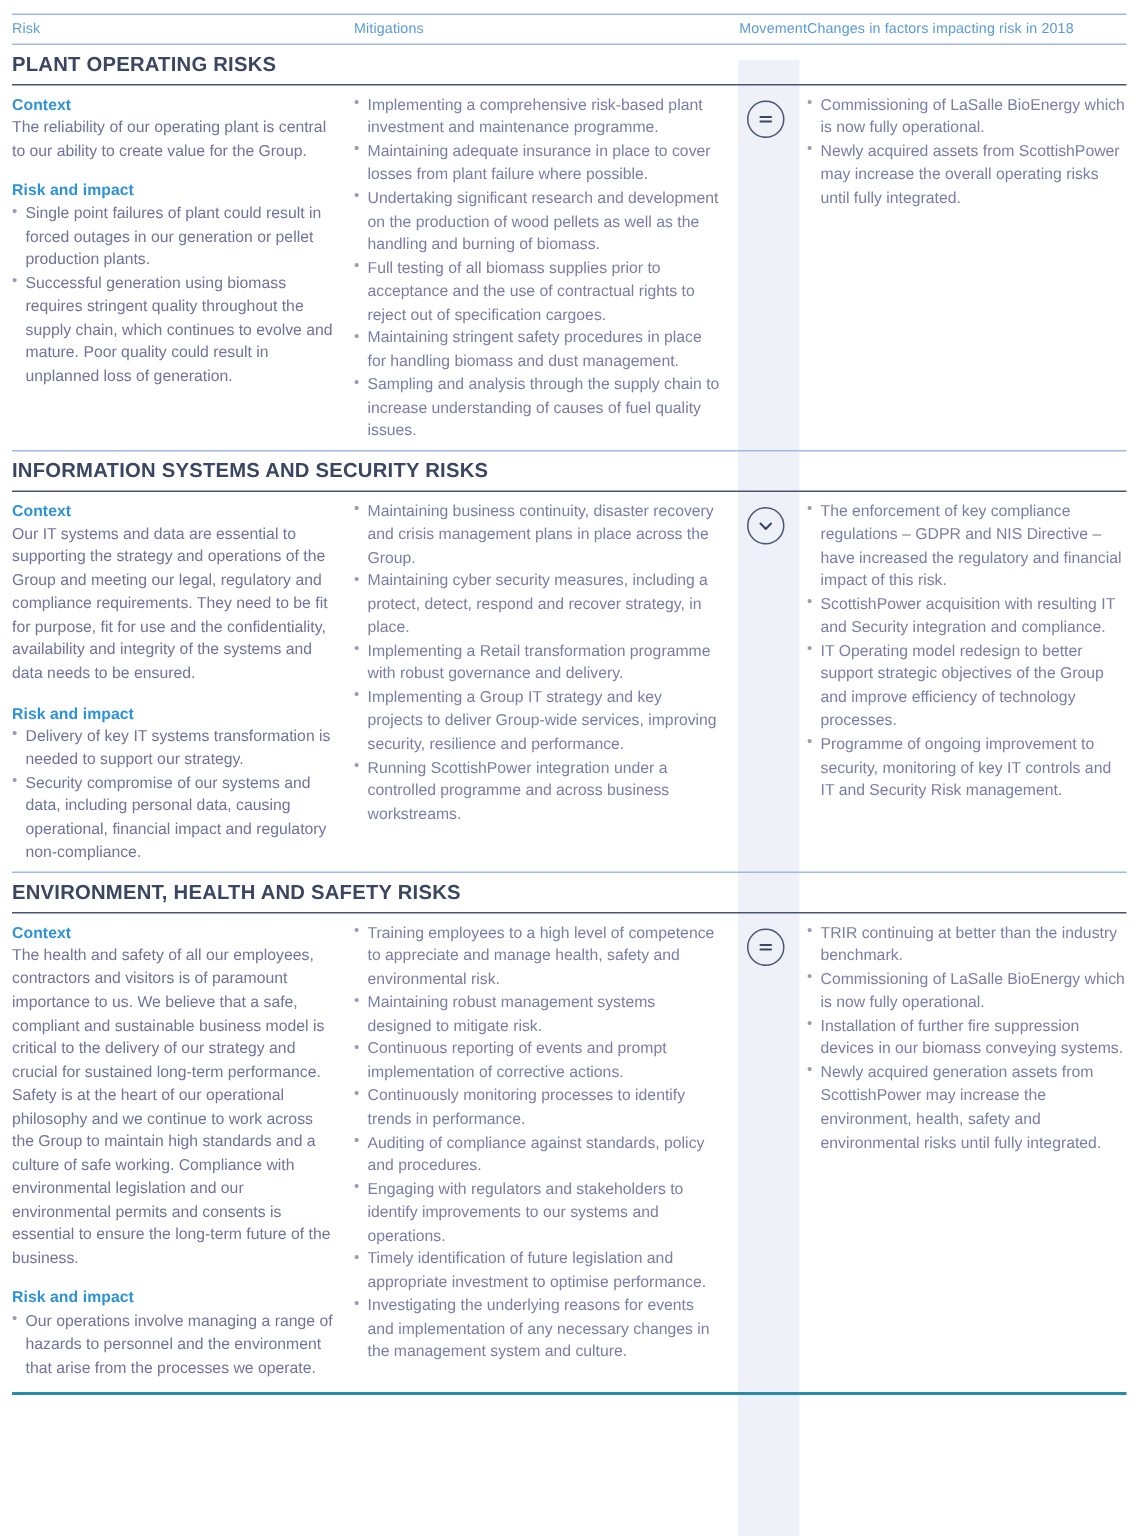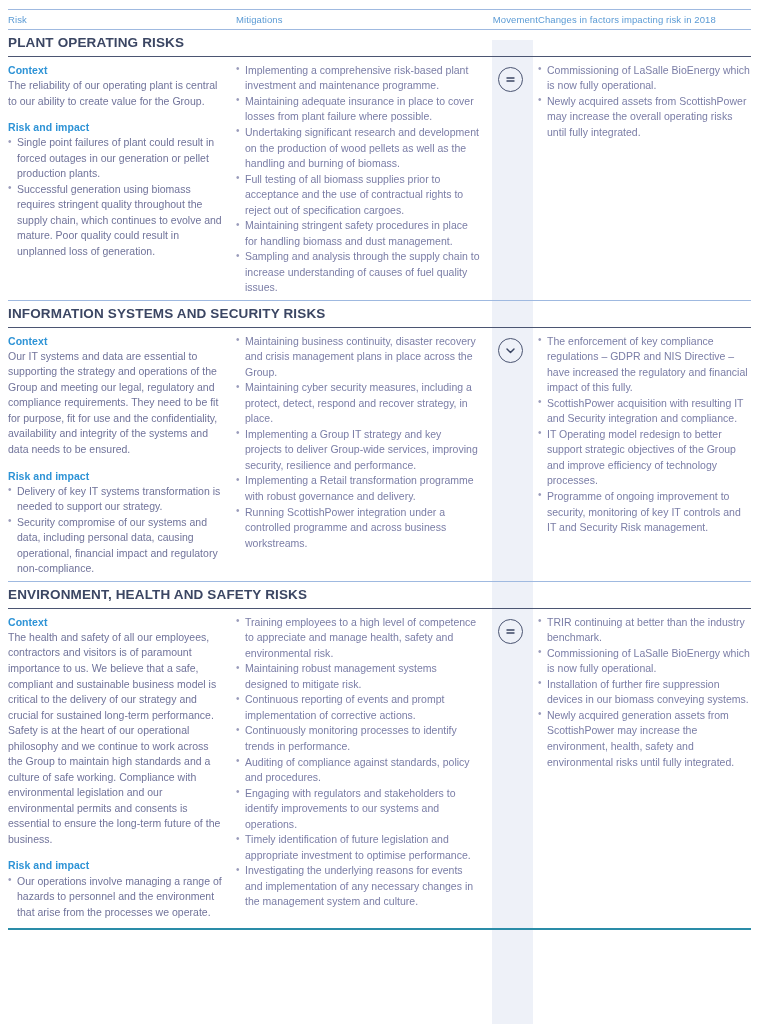--- a/index.html
+++ b/index.html
@@ -249,7 +249,7 @@
             </div>
             <div class="chg-cell chg-col">
               <ul class="bullets">
-                <li>The enforcement of key compliance regulations – GDPR and NIS Directive – have increased the regulatory and financial impact of this fully.</li>
+                <li>The enforcement of key compliance regulations – GDPR and NIS Directive – have increased the regulatory and financial impact of this risk.</li>
                 <li>ScottishPower acquisition with resulting IT and Security integration and compliance.</li>
                 <li>IT Operating model redesign to better support strategic objectives of the Group and improve efficiency of technology processes.</li>
                 <li>Programme of ongoing improvement to security, monitoring of key IT controls and IT and Security Risk management.</li>

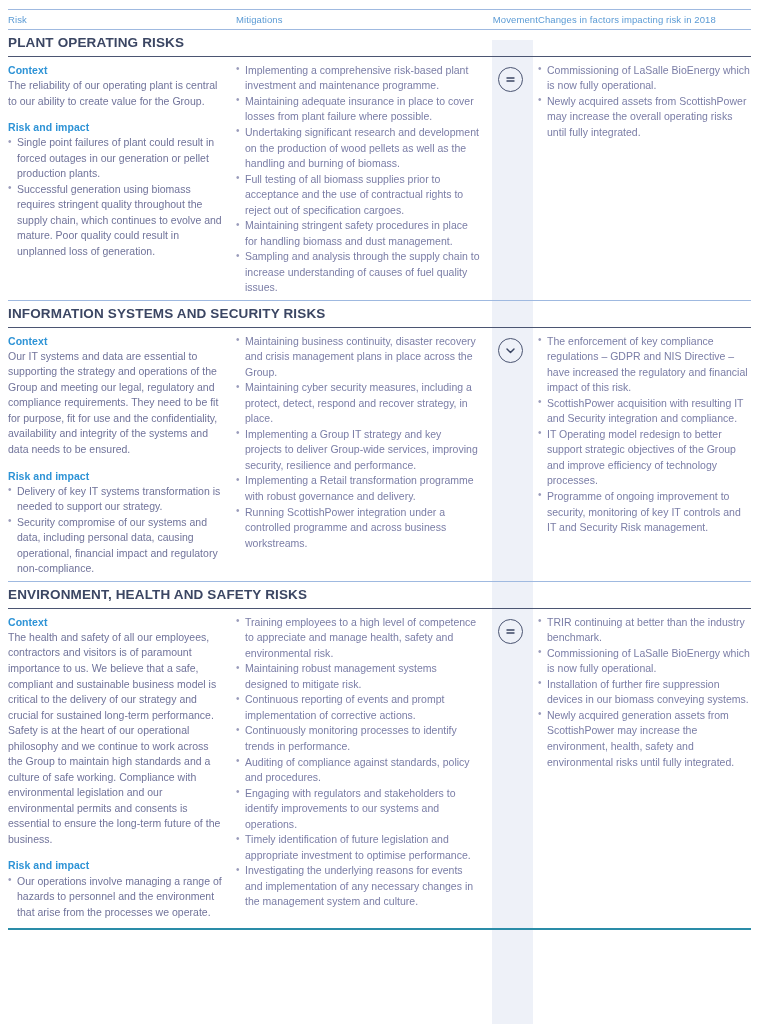--- a/index.html
+++ b/index.html
@@ -235,8 +235,8 @@
               <ul class="bullets">
                 <li>Maintaining business continuity, disaster recovery and crisis management plans in place across the Group.</li>
                 <li>Maintaining cyber security measures, including a protect, detect, respond and recover strategy, in place.</li>
+                <li>Implementing a Retail transformation programme with robust governance and delivery.</li>
                 <li>Implementing a Group IT strategy and key projects to deliver Group-wide services, improving security, resilience and performance.</li>
-                <li>Implementing a Retail transformation programme with robust governance and delivery.</li>
                 <li>Running ScottishPower integration under a controlled programme and across business workstreams.</li>
               </ul>
             </div>

